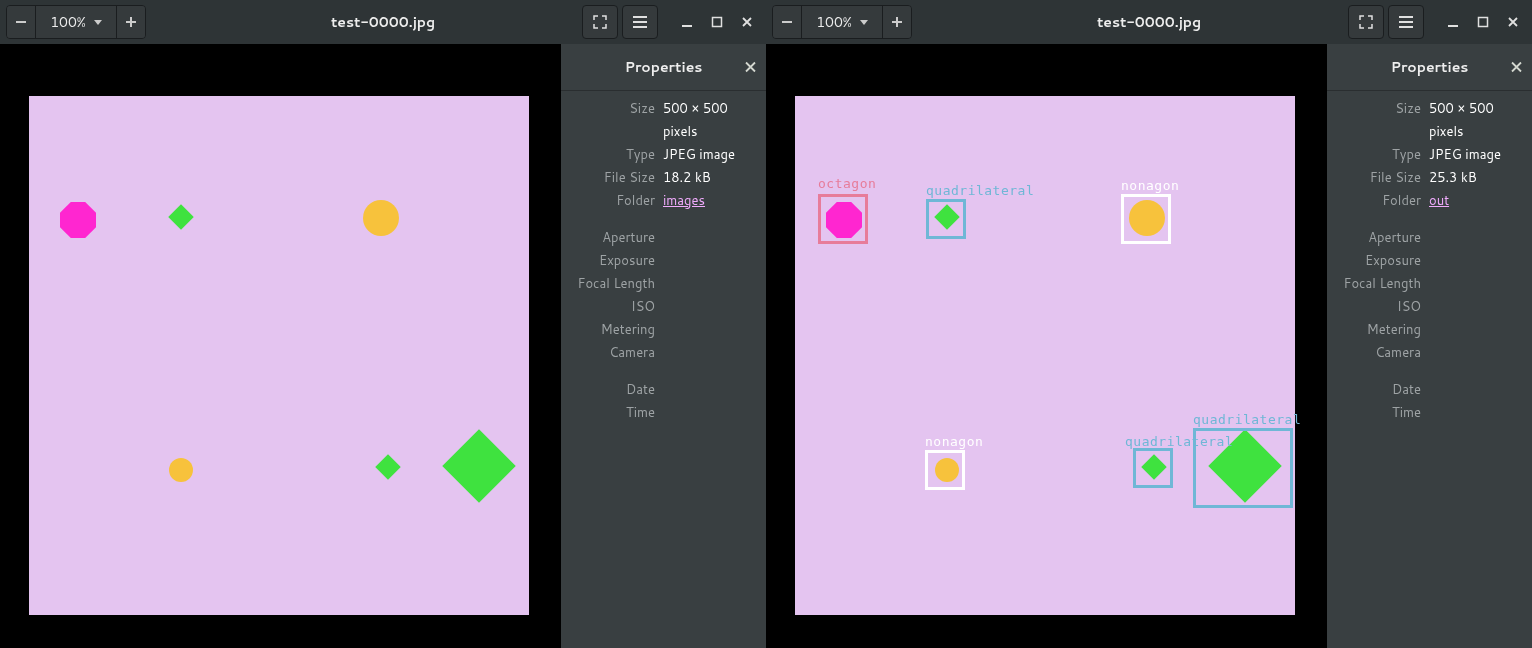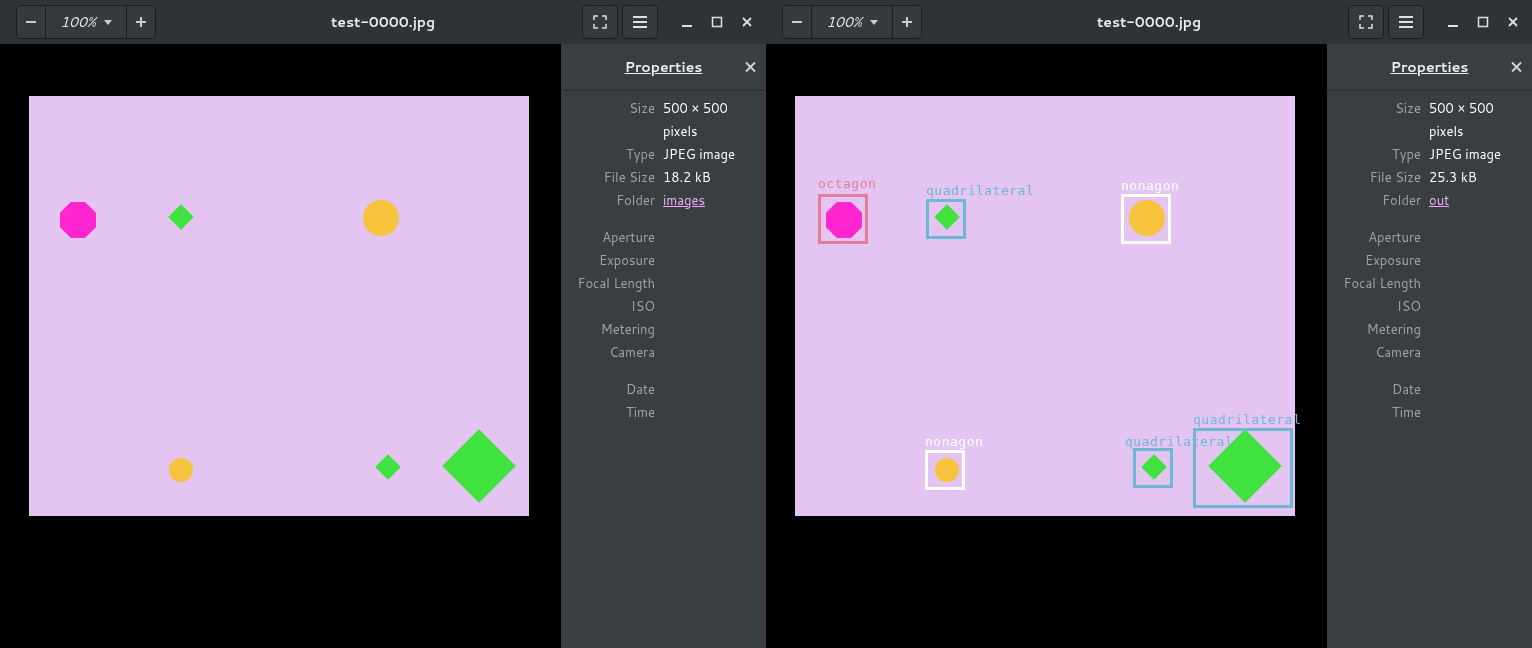--- a/index.html
+++ b/index.html
@@ -30,8 +30,7 @@
     display: flex;
     align-items: flex-end;
     gap: 4px;
-    padding-left: 16px;
-    font-style: italic;
+    padding-left: 6px;
   }
   .zoom-box {
     display: flex;

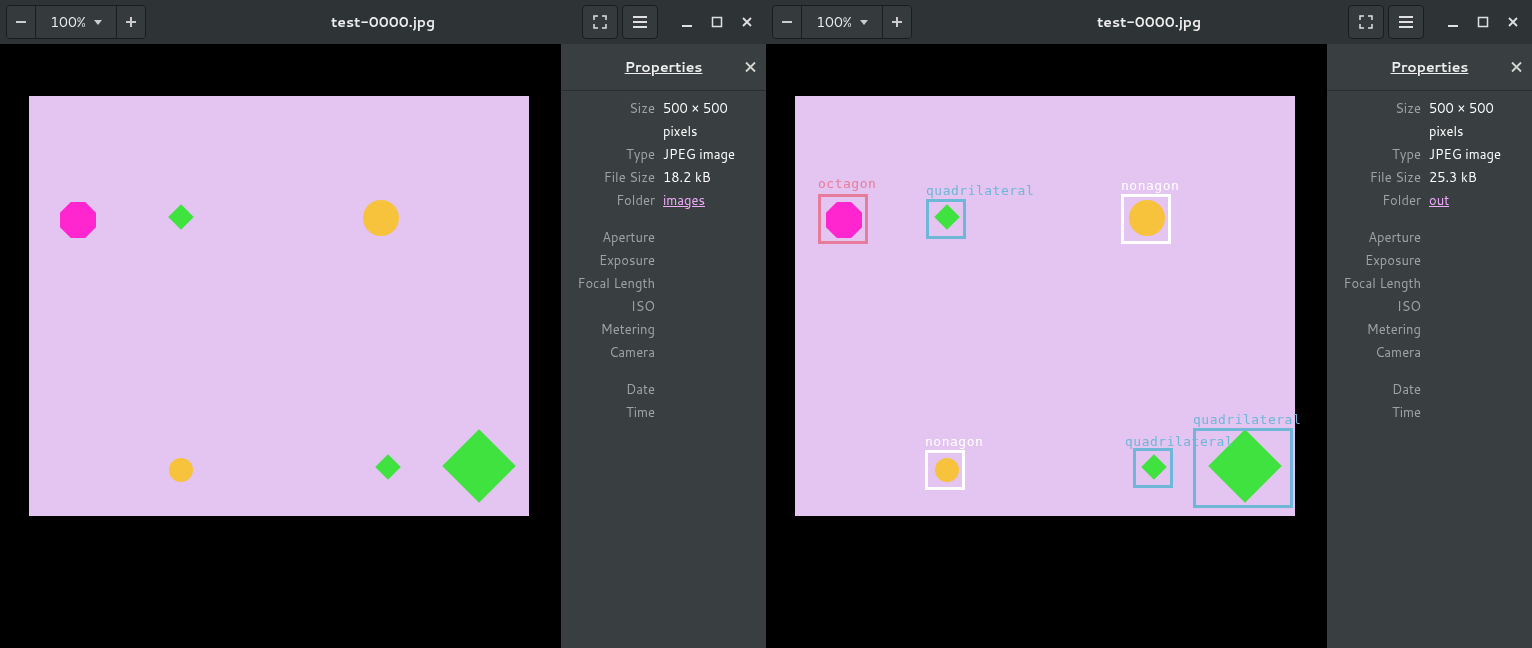--- a/index.html
+++ b/index.html
@@ -144,7 +144,6 @@
     font-weight: 600;
     color: #eeeeee;
     border-bottom: 1px solid #2a2e30;
-    text-decoration: underline;
   }
   .props-header .close-x {
     position: absolute;

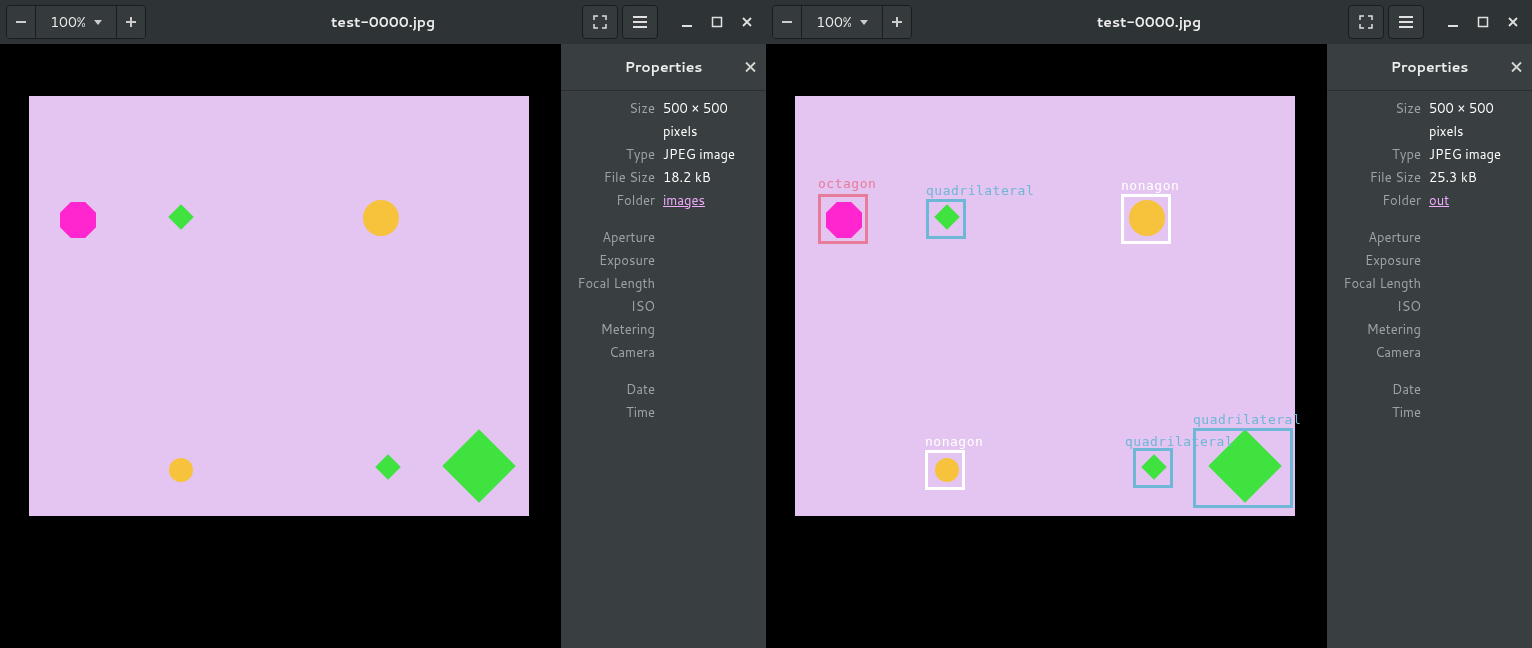--- a/index.html
+++ b/index.html
@@ -121,7 +121,7 @@
   .canvas-wrap {
     position: absolute;
     width: 500px;
-    height: 420px;
+    height: 519px;
     background: #e4c4f0;
     text-decoration: underline;
   }

